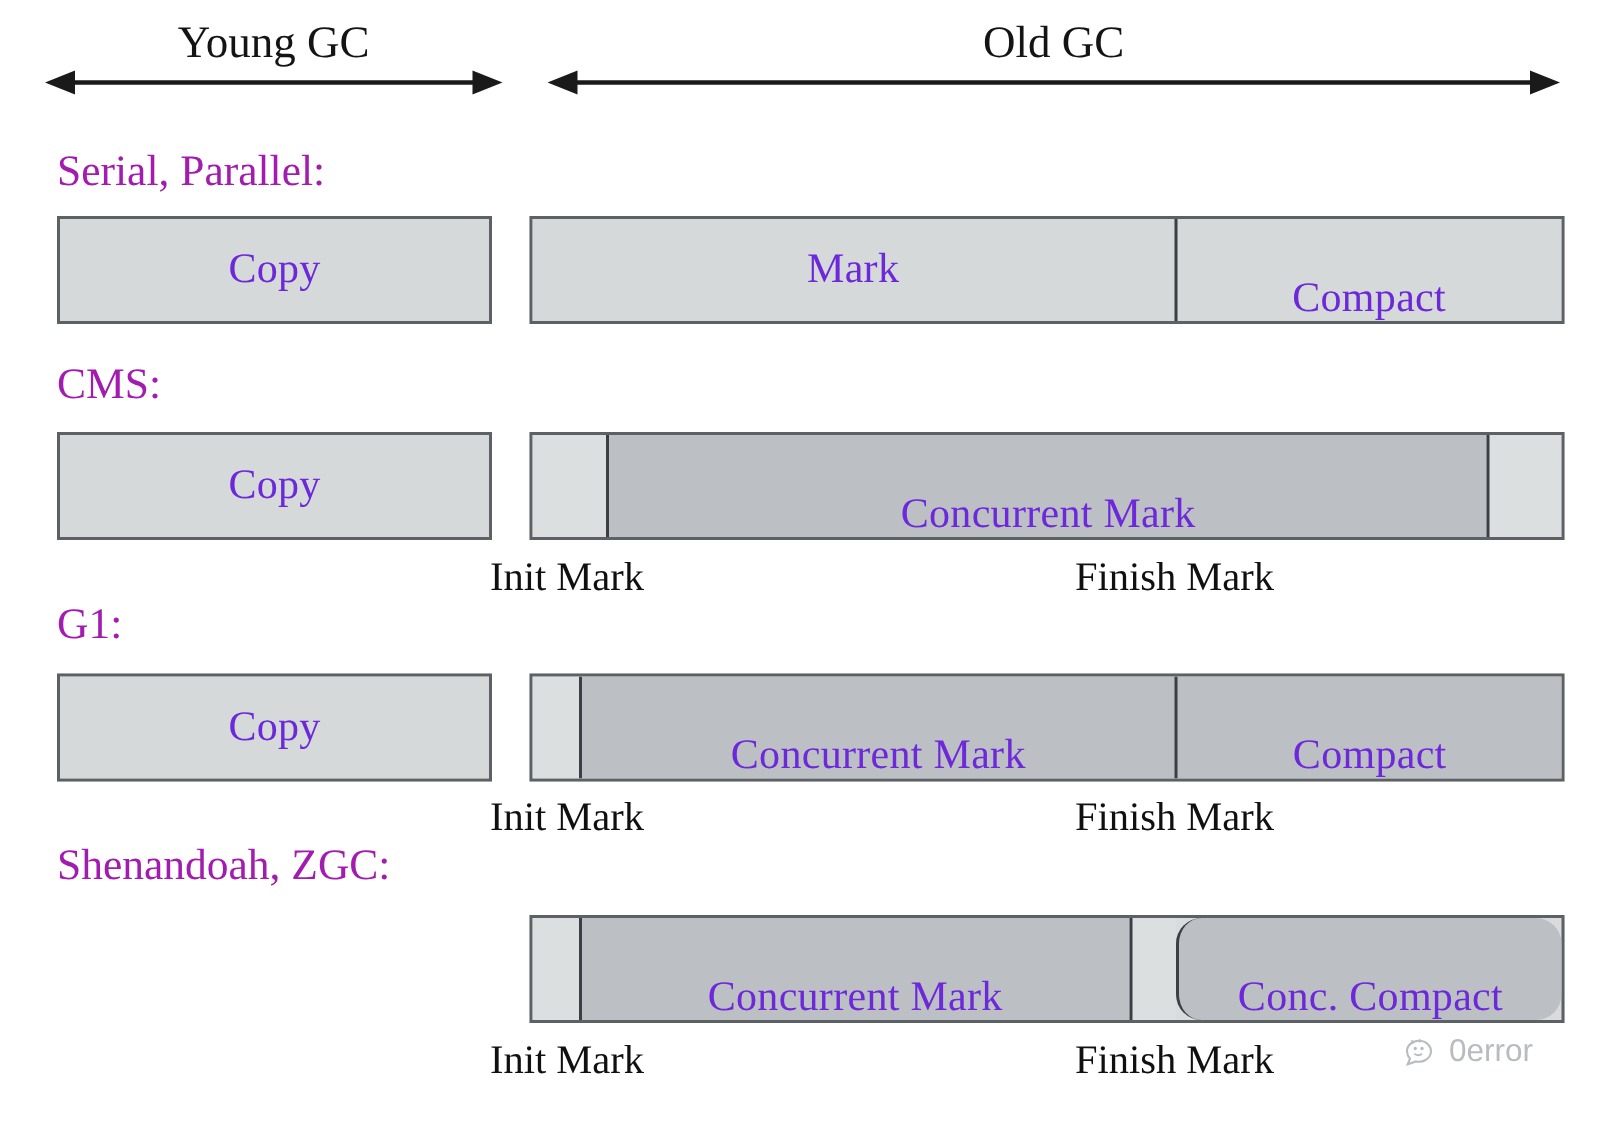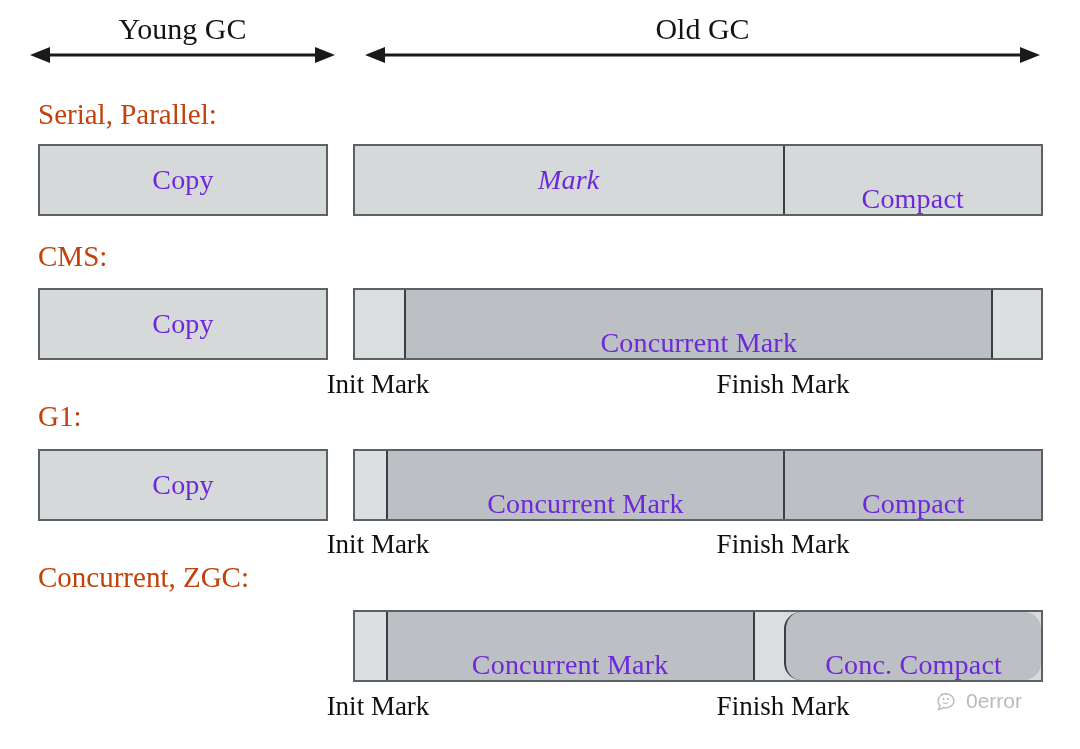--- a/index.html
+++ b/index.html
@@ -44,7 +44,7 @@
     font-size: 29px;
     line-height: 32px;
     white-space: nowrap;
-    color: #c2410c;
+    color: #a21caf;
   }
 
   

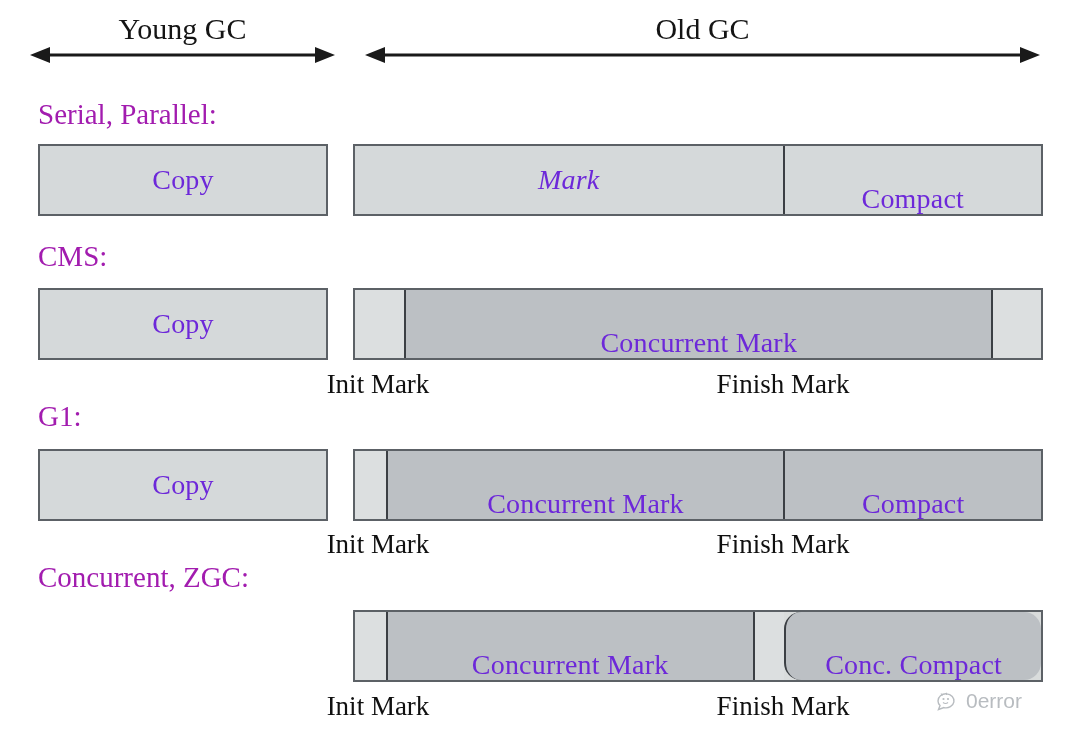--- a/index.html
+++ b/index.html
@@ -135,7 +135,7 @@
   </div>
 
   <div class="bar" style="left:353px; top:144px; width:690px; height:72px;">
-    <div class="seg mid" style="flex:430 1 0;font-style:italic;">
+    <div class="seg mid" style="flex:430 1 0;">
       <span class="seg-label">Mark</span>
     </div>
     <div class="seg mid" style="flex:258 1 0;">

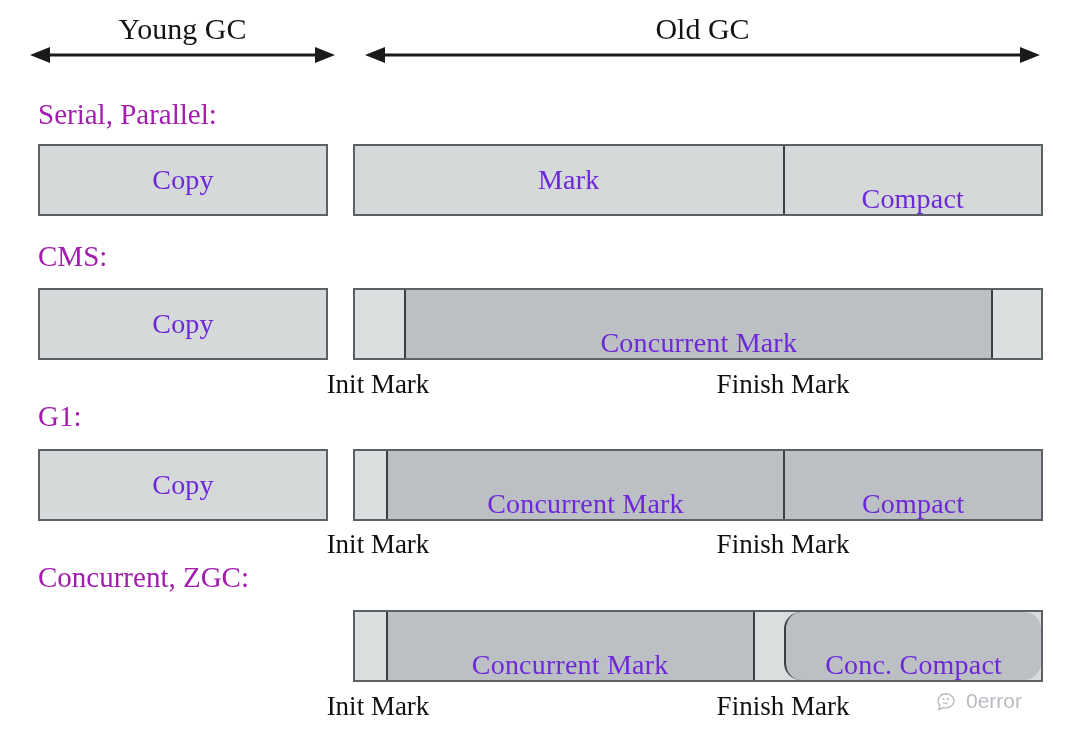--- a/index.html
+++ b/index.html
@@ -183,7 +183,7 @@
   <div class="callout" style="left:378px; top:530px;">Init Mark</div>
   <div class="callout" style="left:783px; top:530px;">Finish Mark</div>
 
-  <div class="row-title" style="left:38px; top:561px;">Concurrent, ZGC:</div>
+  <div class="row-title" style="left:38px; top:561px;">Shenandoah, ZGC:</div>
 
 
   <div class="bar" style="left:353px; top:610px; width:690px; height:72px;">

